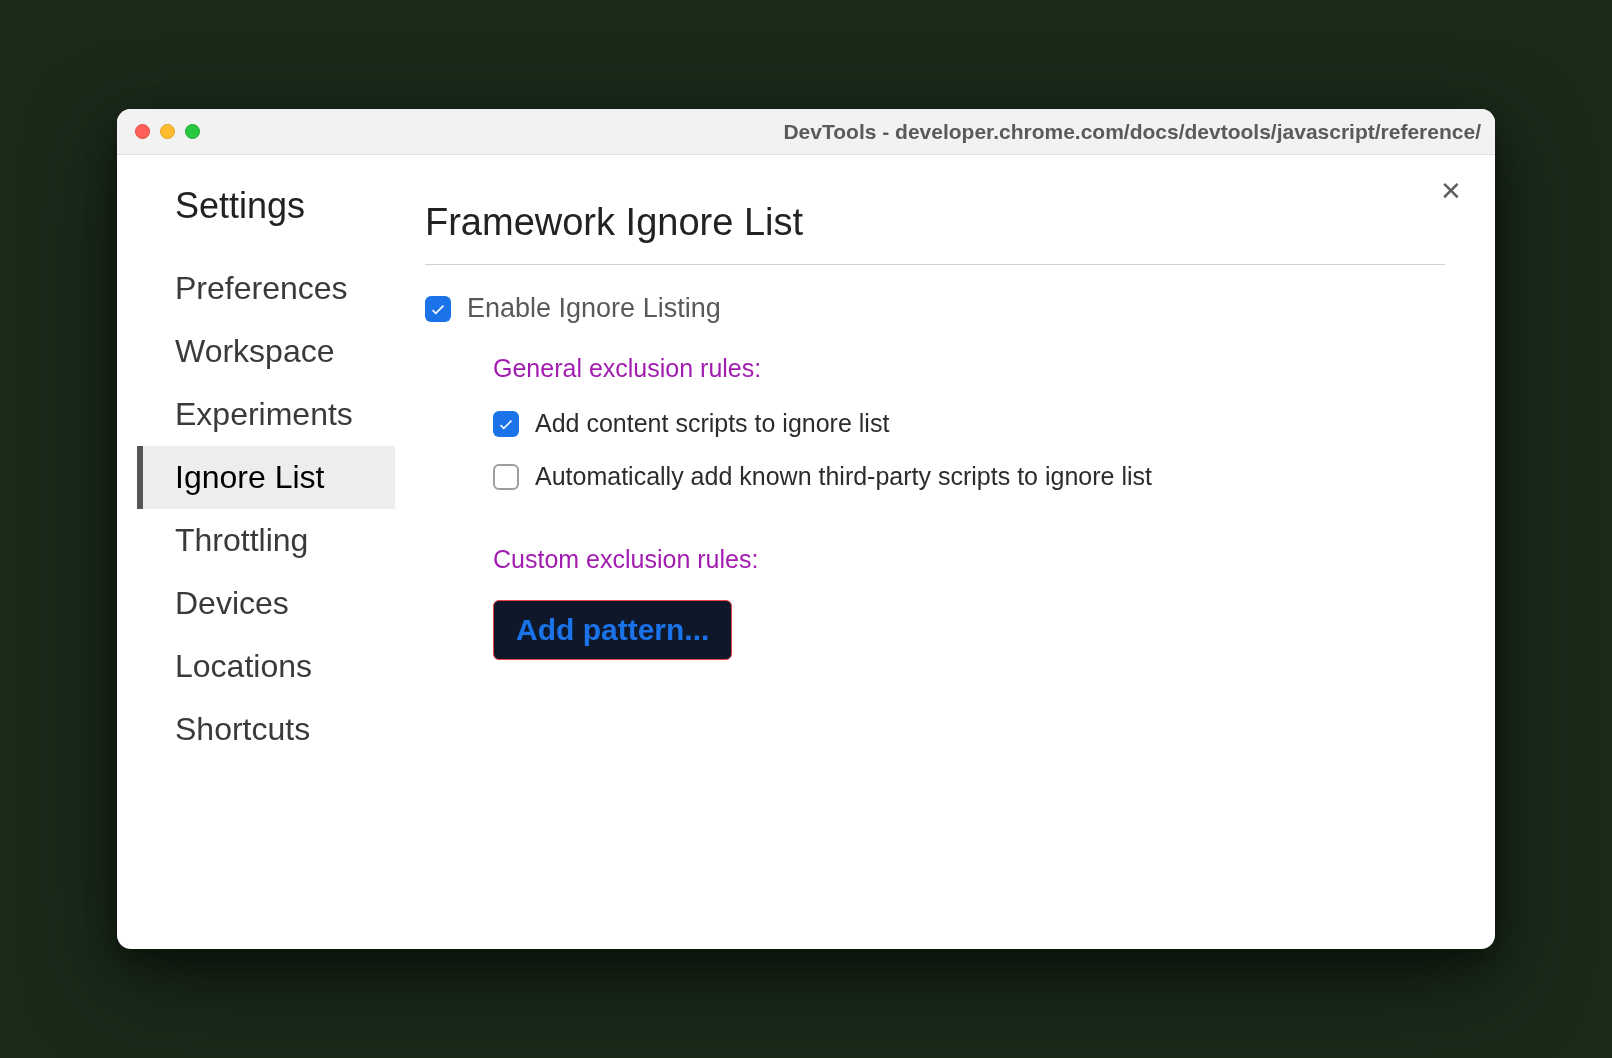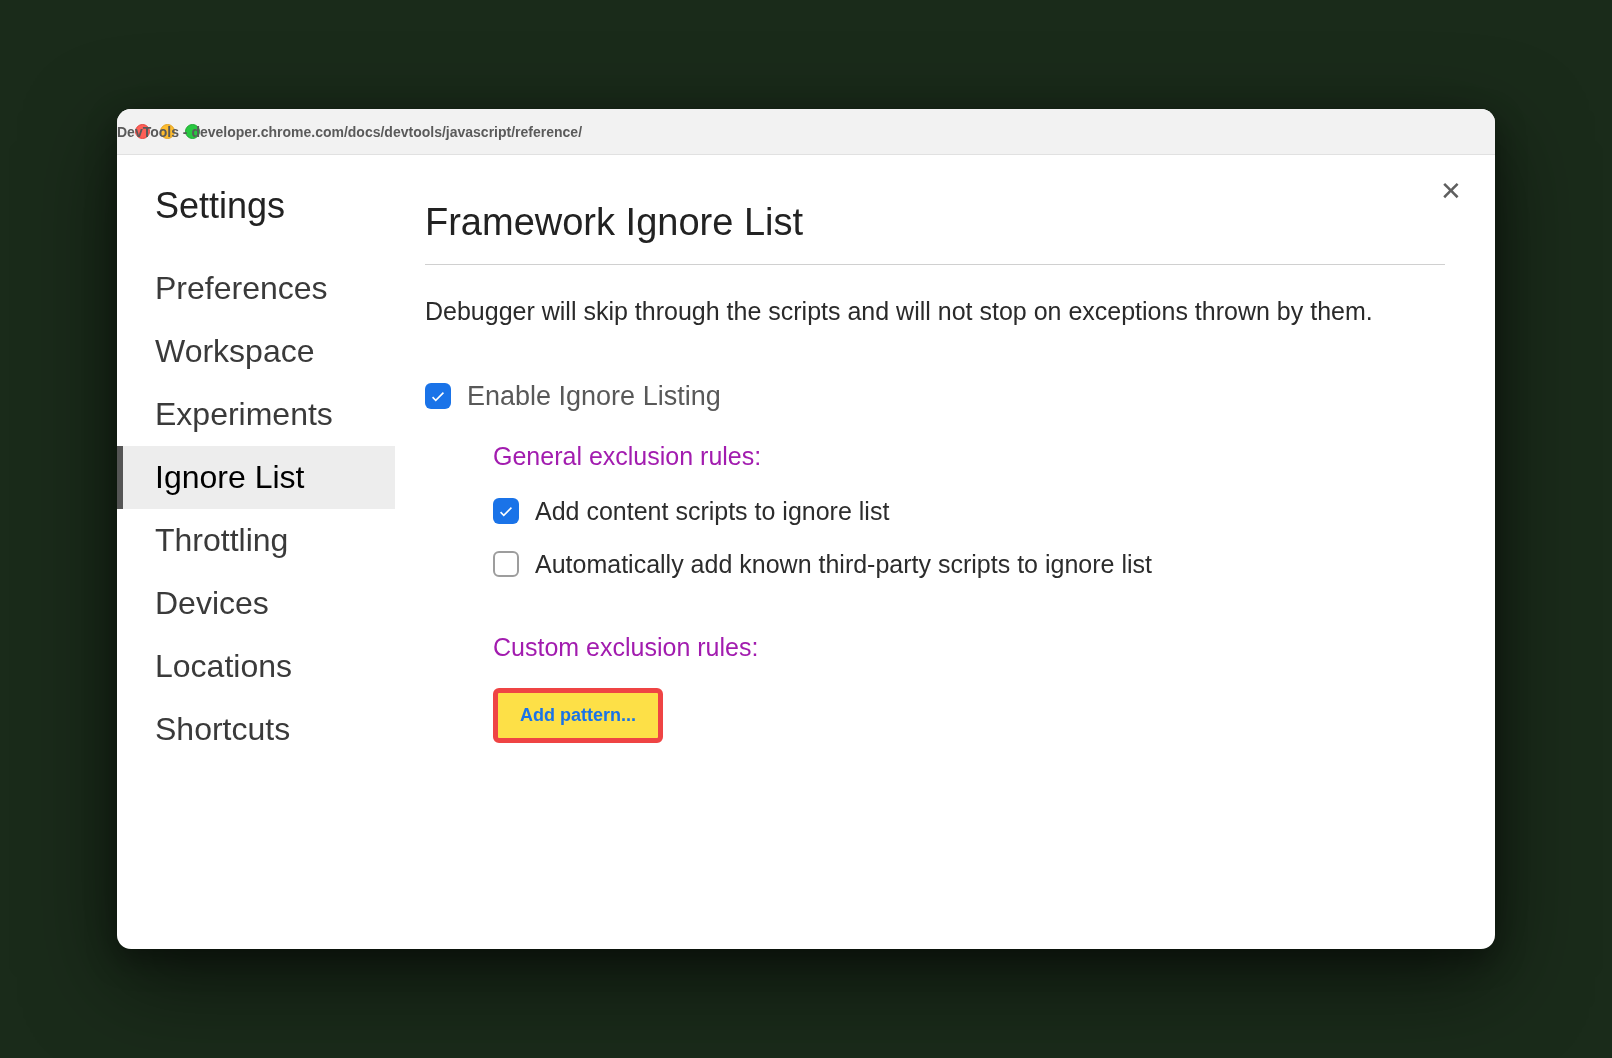--- a/index.html
+++ b/index.html
@@ -42,8 +42,8 @@
     .titlebar-title {
       position: absolute;
       left: 0; right: 14px;
-      text-align: left;
-      font-size: 14px;
+      text-align: right;
+      font-size: 21px;
       font-weight: 700;
       color: #5a5a5a;
       pointer-events: none;

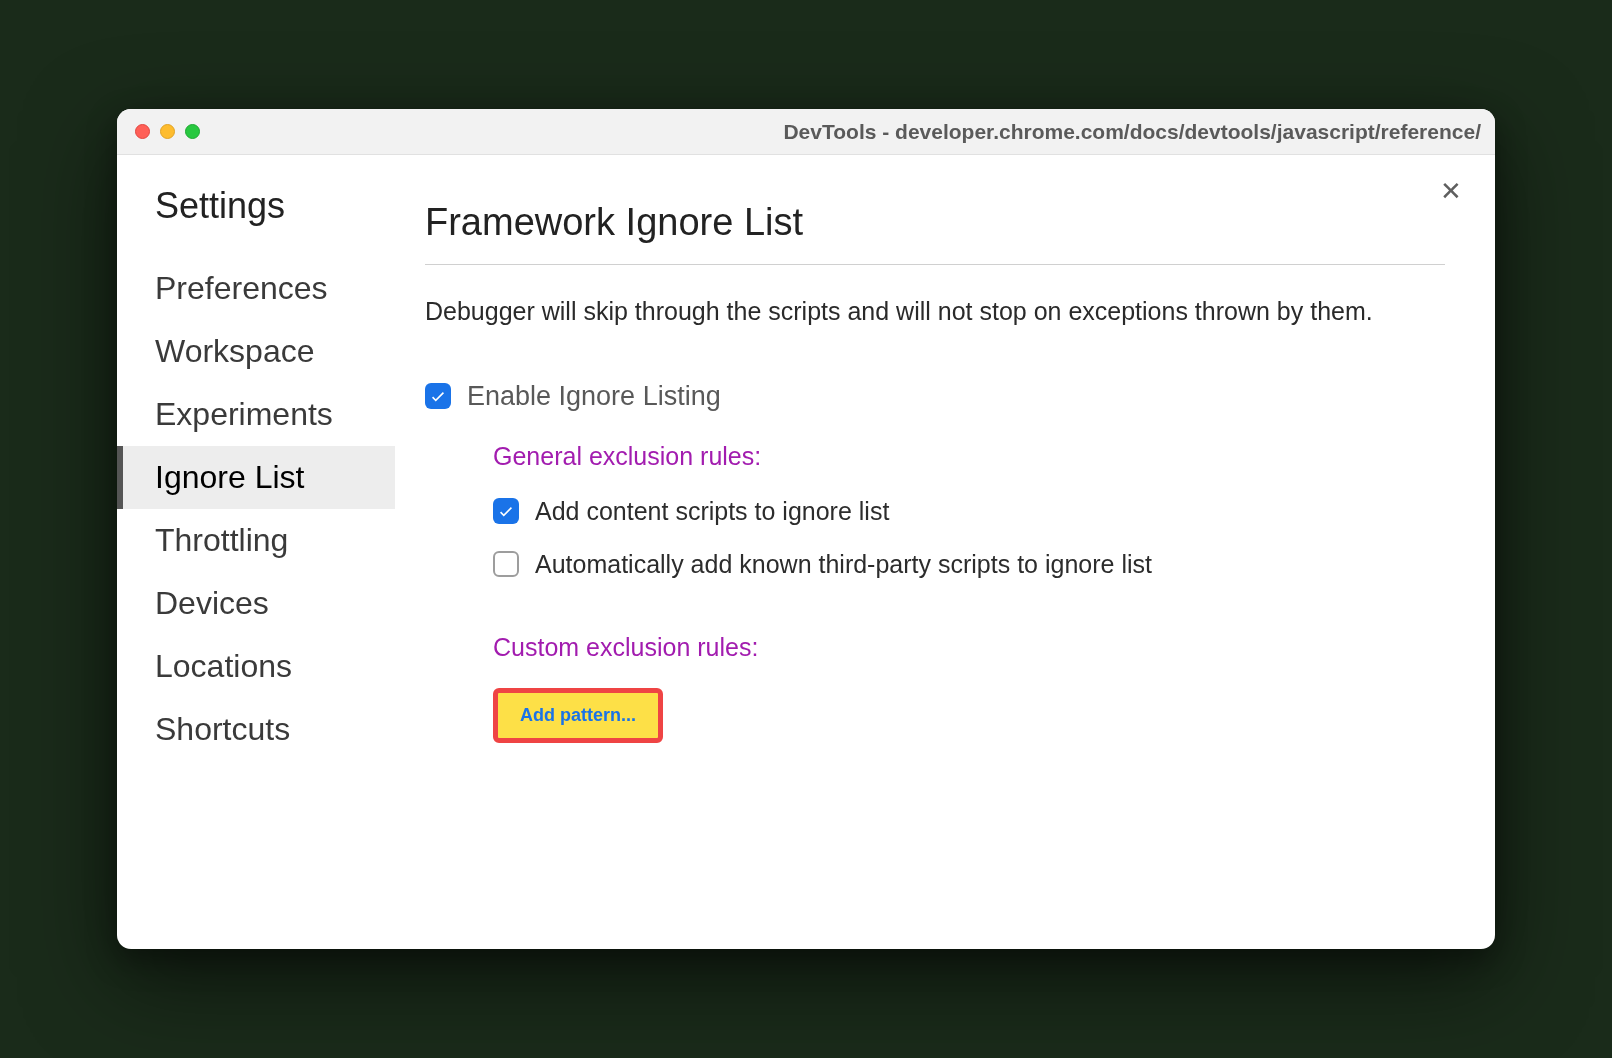--- a/index.html
+++ b/index.html
@@ -66,7 +66,7 @@
     }
     .sidebar {
       width: 278px;
-      padding: 30px 0 0 38px;
+      padding: 30px 0 0 58px;
     }
     .sidebar h1 {
       font-size: 36px;

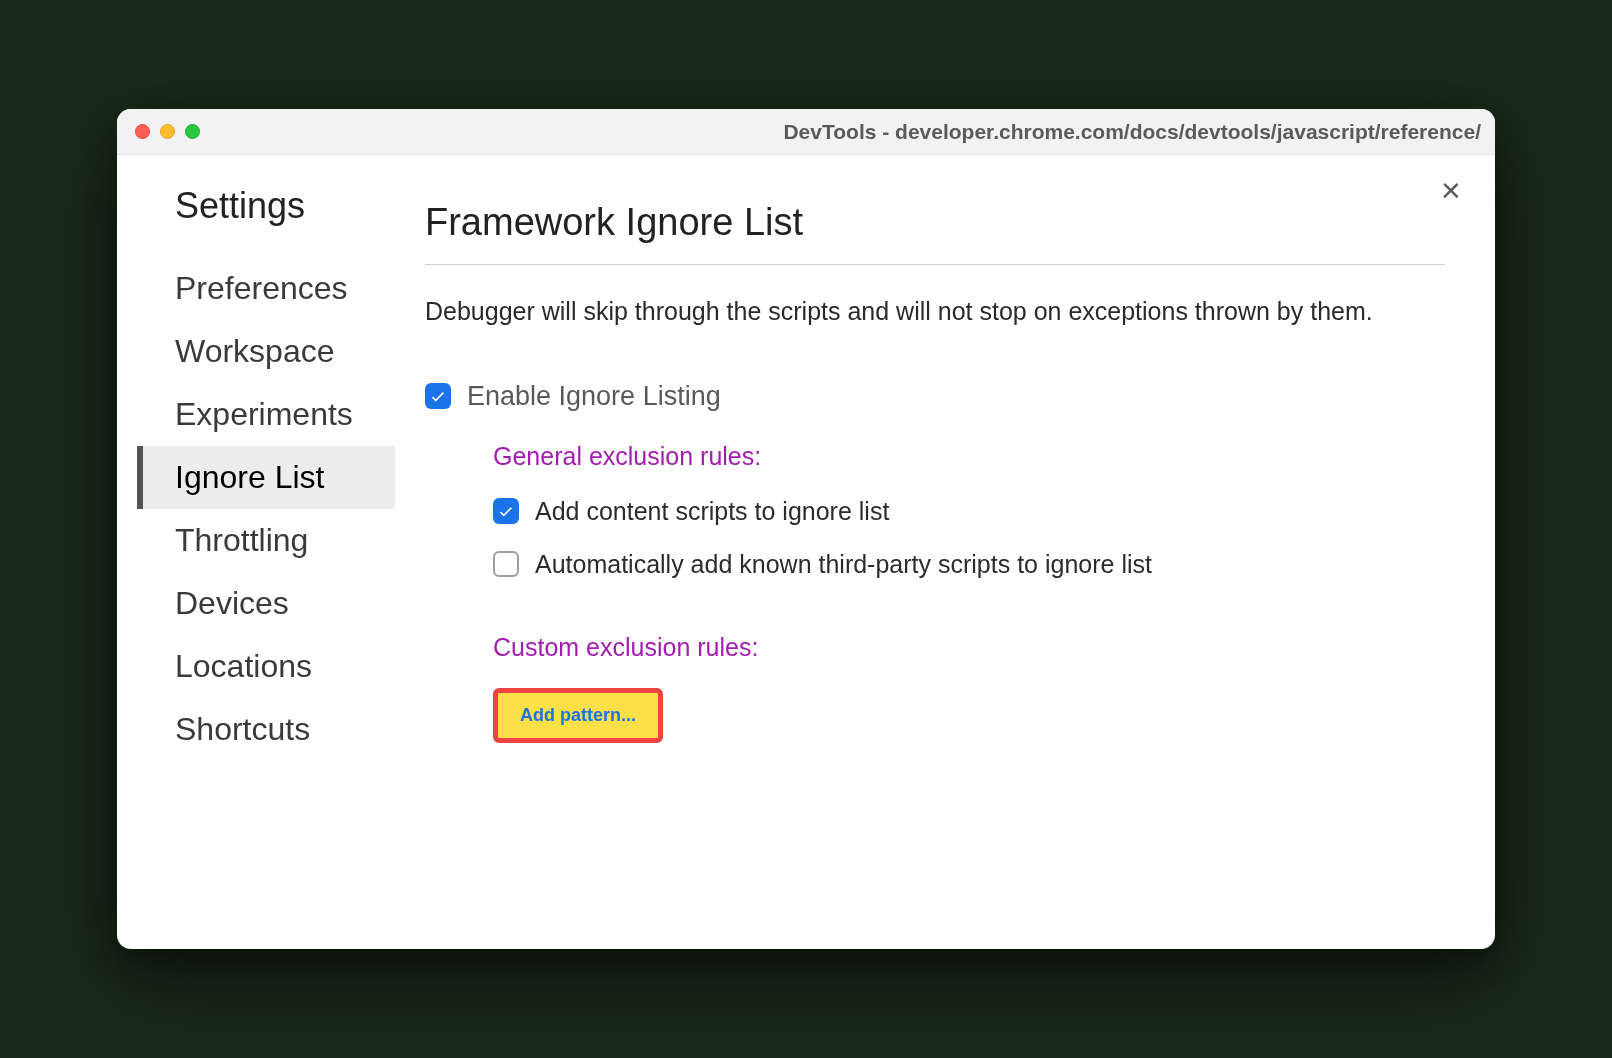--- a/index.html
+++ b/index.html
@@ -180,7 +180,6 @@
     <div class="main">
       <h2>Framework Ignore List</h2>
       <div class="divider"></div>
-      <p class="description">Debugger will skip through the scripts and will not stop on exceptions thrown by them.</p>
 
       <div class="check-row">
         <span class="checkbox checked">

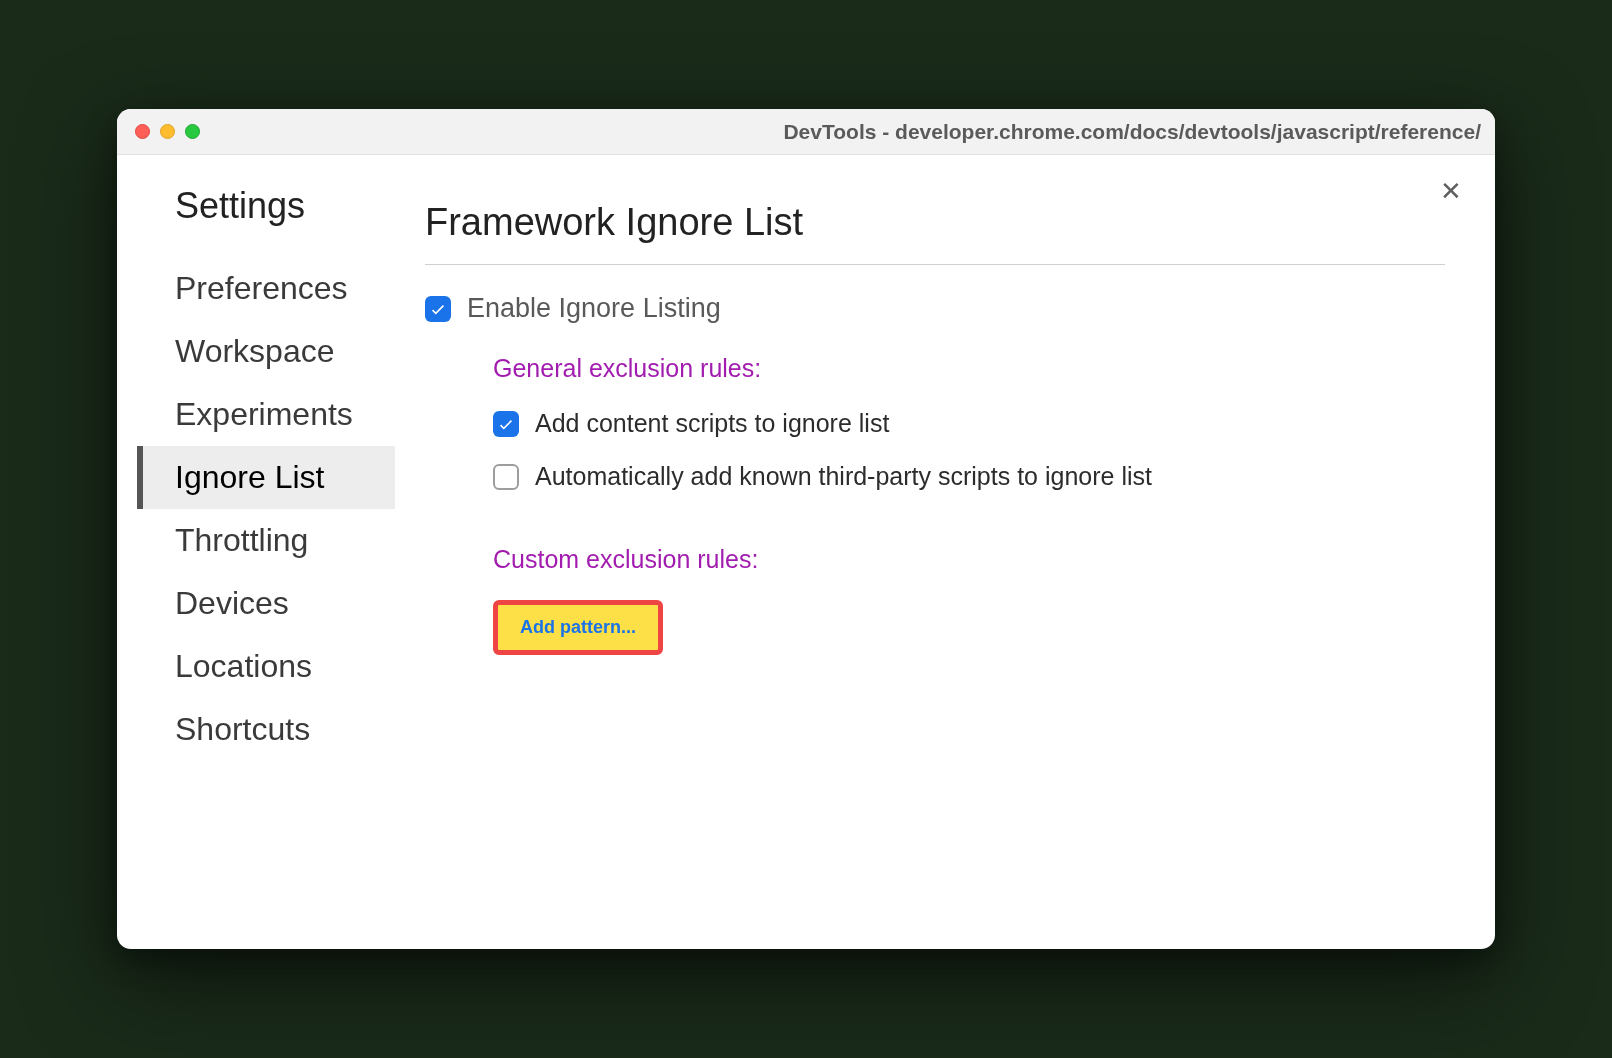--- a/index.html
+++ b/index.html
@@ -140,10 +140,10 @@
     .btn {
       display: inline-block;
       padding: 12px 22px;
-      border: 5px solid #ef4444;
+      border: 1px solid #ef4444;
       border-radius: 6px;
-      background: #fde047;
-      font-size: 18px;
+      background: #0f172a;
+      font-size: 30px;
       font-weight: 600;
       color: #1a73e8;
       cursor: pointer;

